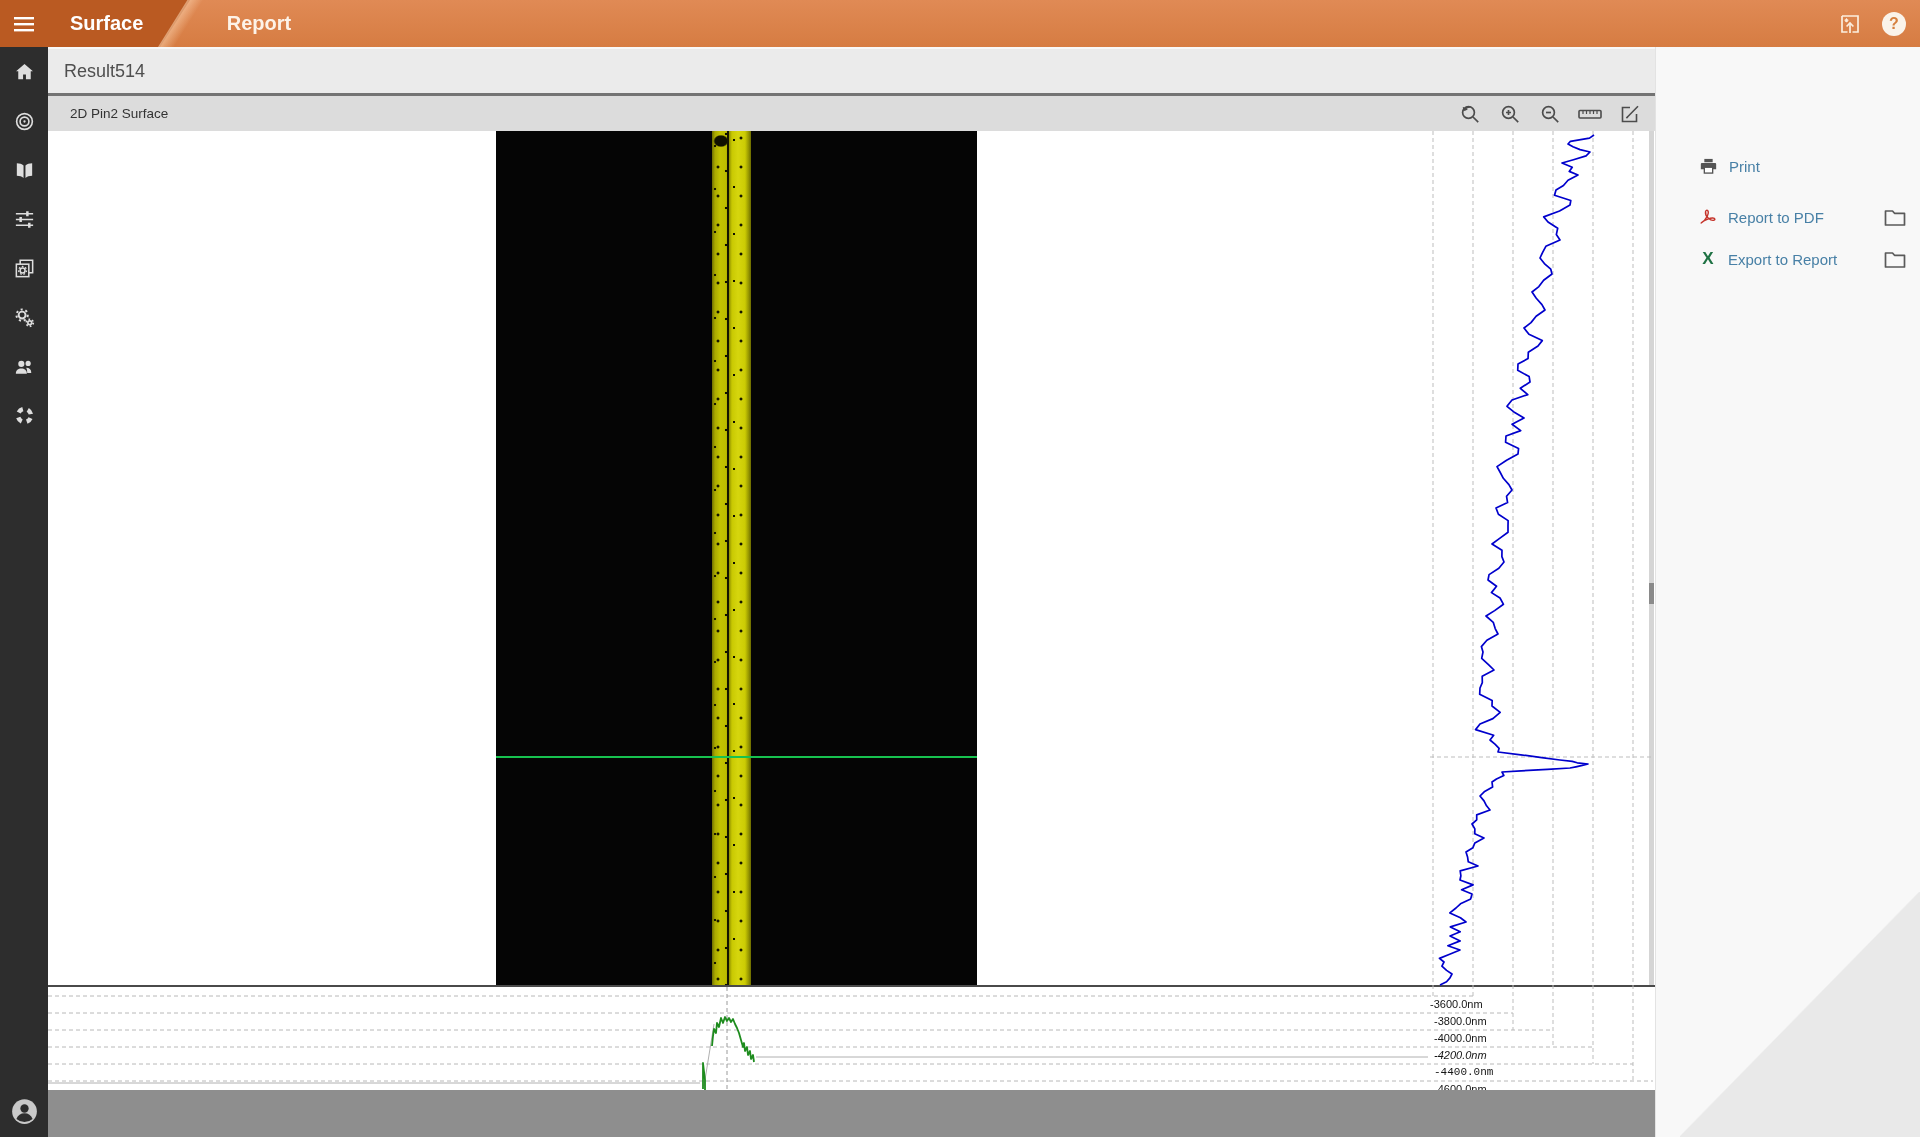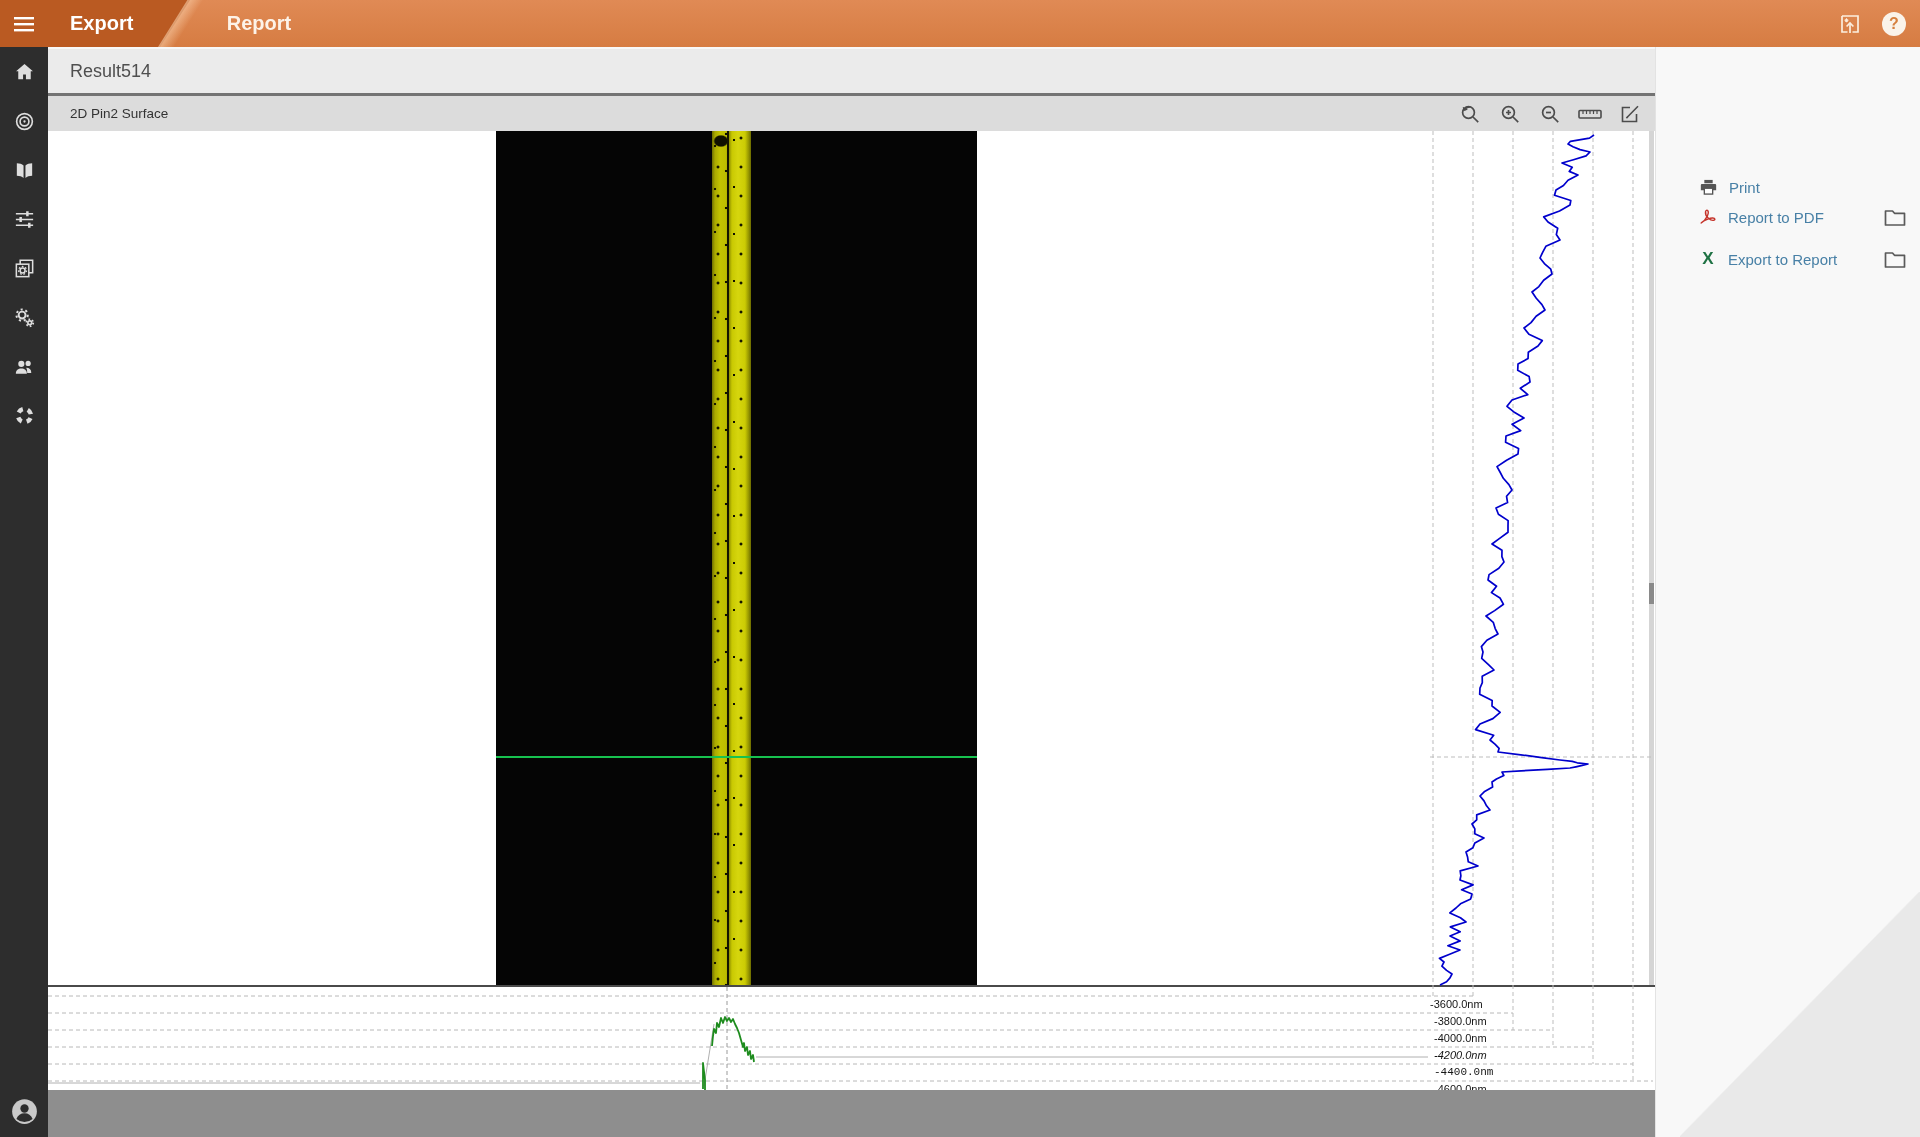--- a/index.html
+++ b/index.html
@@ -93,7 +93,7 @@
       </svg>
     </div>
     <div class="tab tab-results">
-      <span>Export</span>
+      <span>Surface</span>
     </div>
     <div class="tab-seam"></div>
     <div class="tab tab-report">

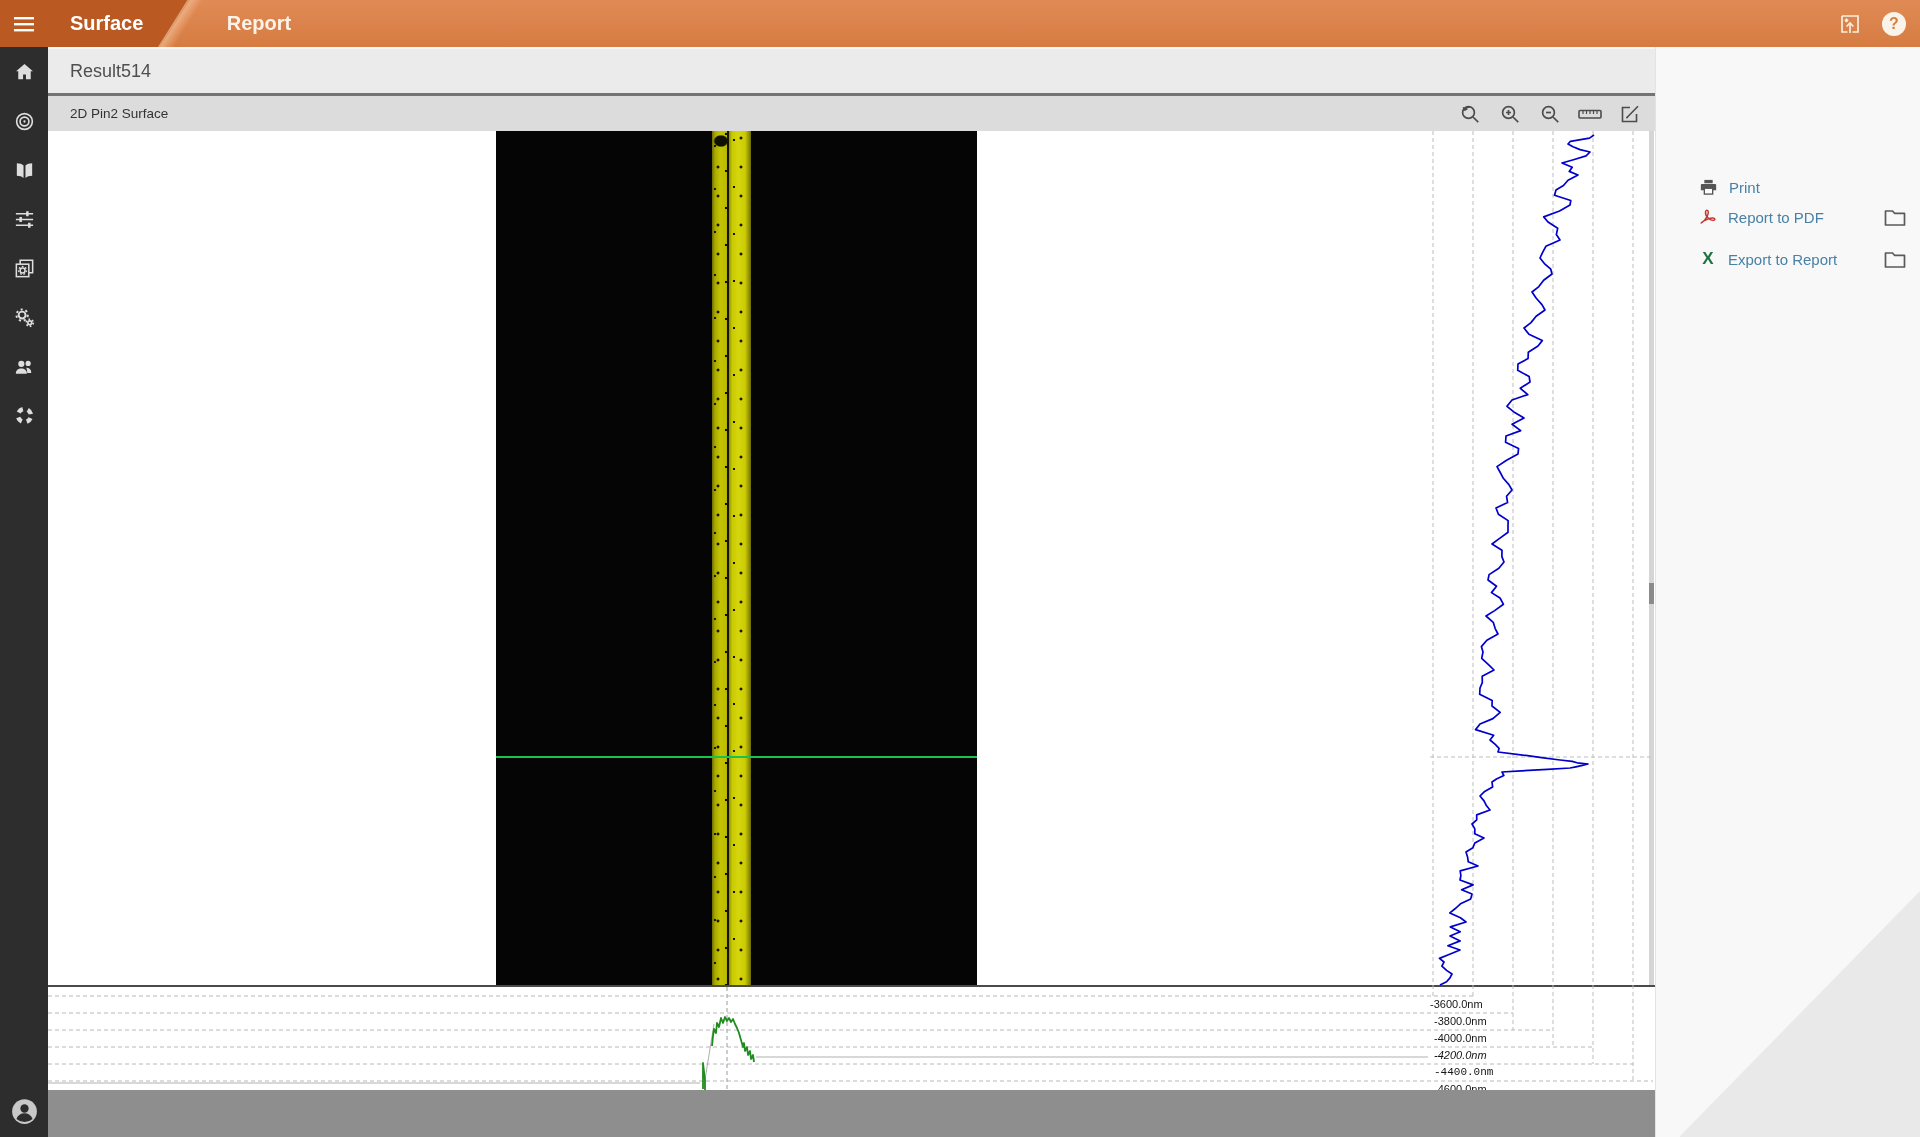--- a/index.html
+++ b/index.html
@@ -35,7 +35,7 @@
   
   .main{position:absolute;left:48px;top:47px;width:1607px;height:1090px;background:#fff;}
   .result-header{height:46px;background:#ebebeb;border-top:2px solid #f8f8f8;
-    display:flex;align-items:center;padding-left:22px;font-size:18px;color:#4f4f4f;}
+    display:flex;align-items:center;padding-left:16px;font-size:18px;color:#4f4f4f;}
   .viewer-toolbar{height:38px;background:#dcdcdc;border-top:3px solid #737373;
     display:flex;align-items:center;padding-left:22px;font-size:13.5px;color:#333;}
   .vt-icons{margin-left:auto;display:flex;align-items:center;gap:14px;padding-right:12px;}

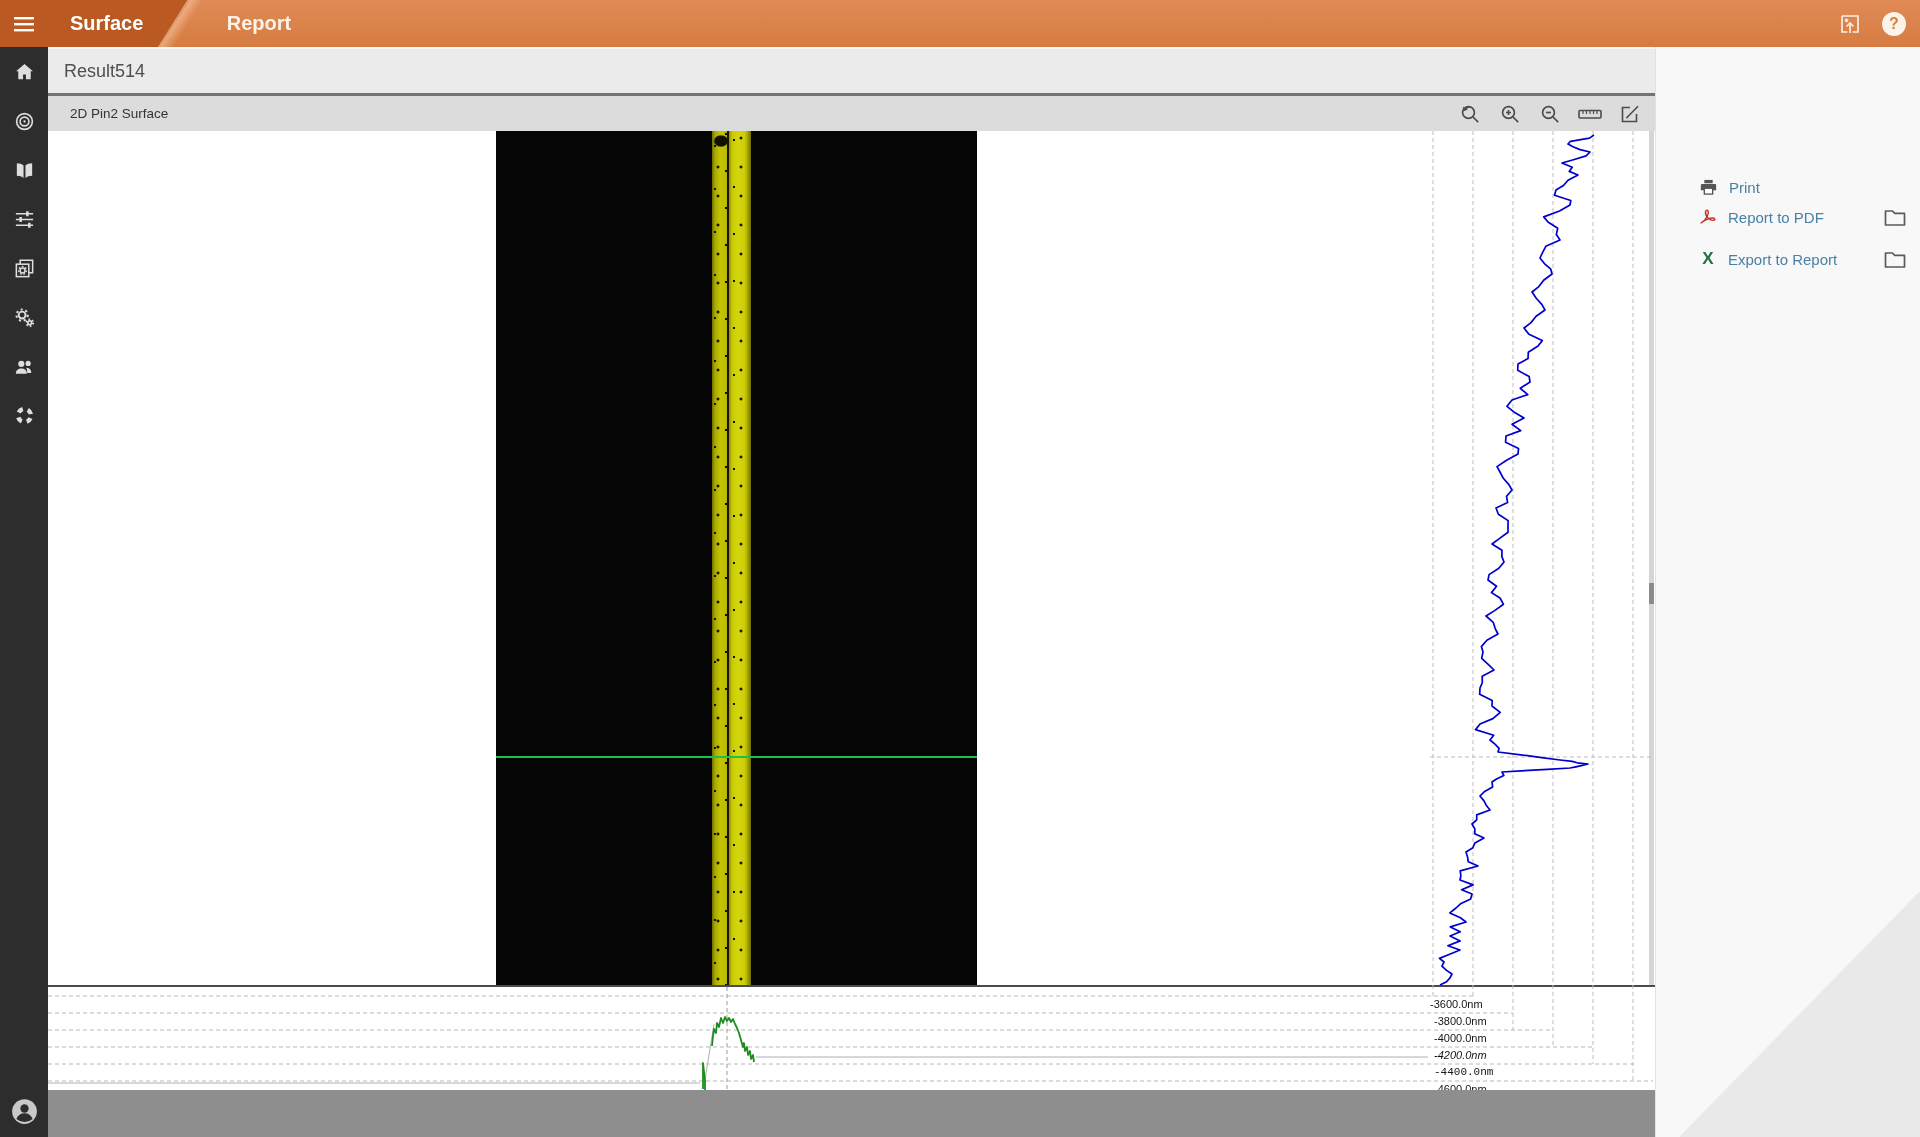--- a/index.html
+++ b/index.html
@@ -239,7 +239,7 @@
   <aside class="right-panel">
     <div class="corner-triangle"></div>
 
-    <div class="export-row" style="top:123px">
+    <div class="export-row" style="top:102px">
       <svg width="21" height="20" viewBox="0 0 24 24" fill="#555">
         <rect x="7" y="3.5" width="10" height="4"></rect>
         <path d="M4 8.5h16a1.2 1.2 0 0 1 1.2 1.2v6.3H2.8V9.7A1.2 1.2 0 0 1 4 8.5z"></path>

